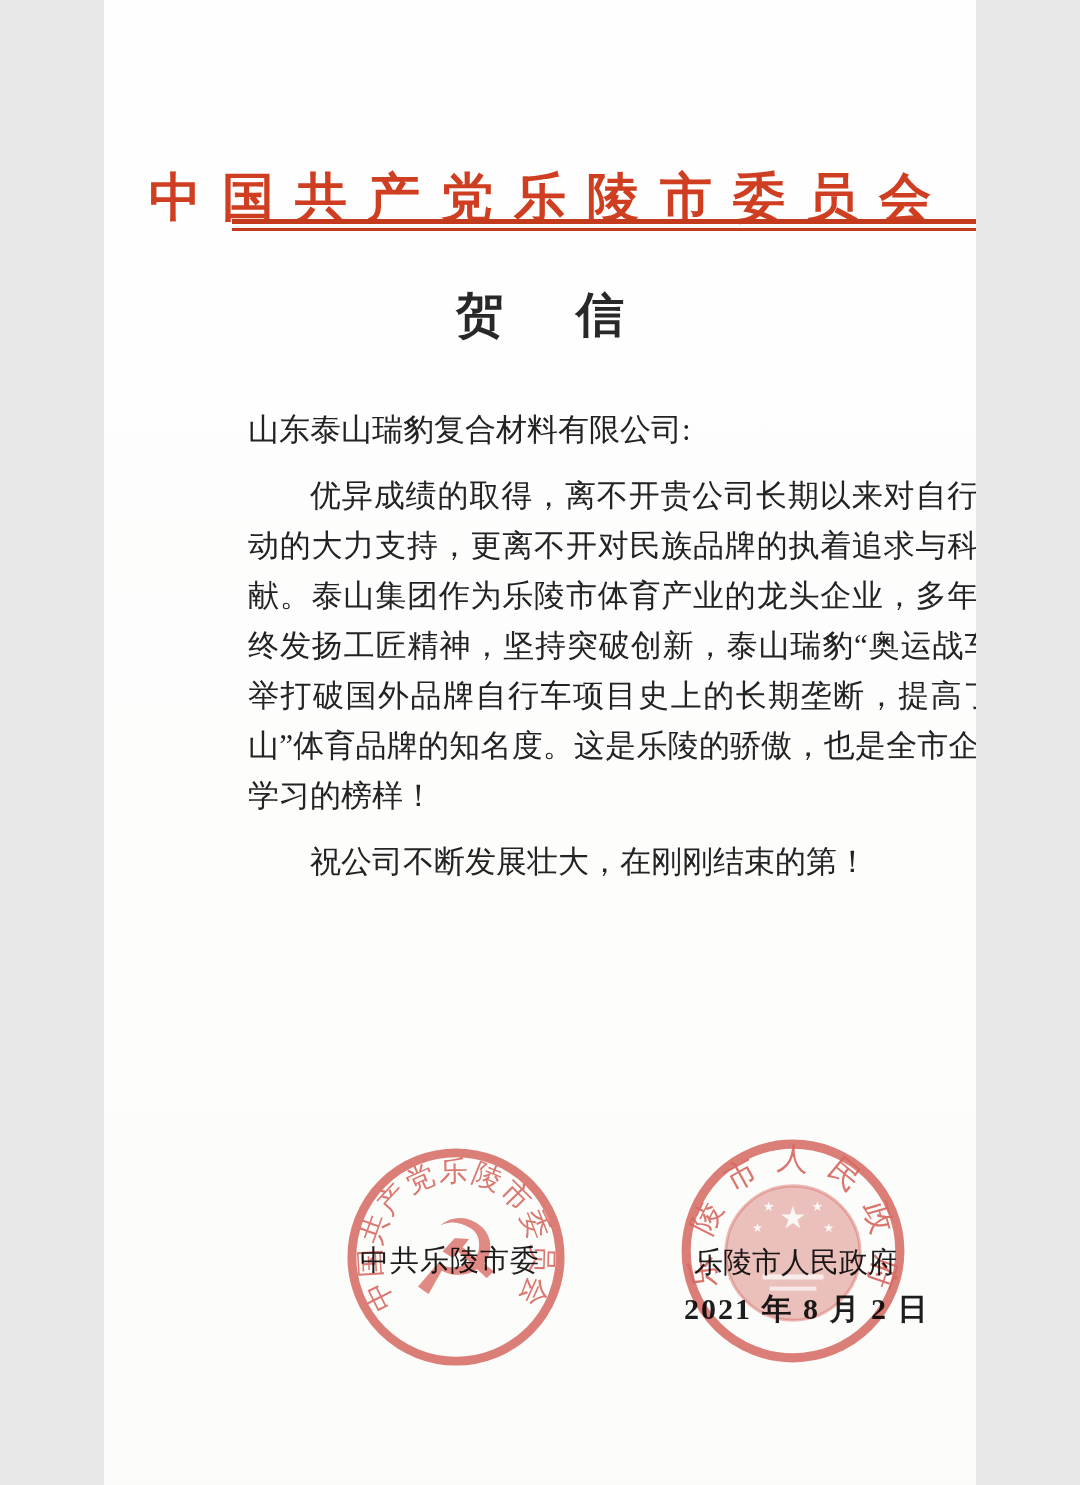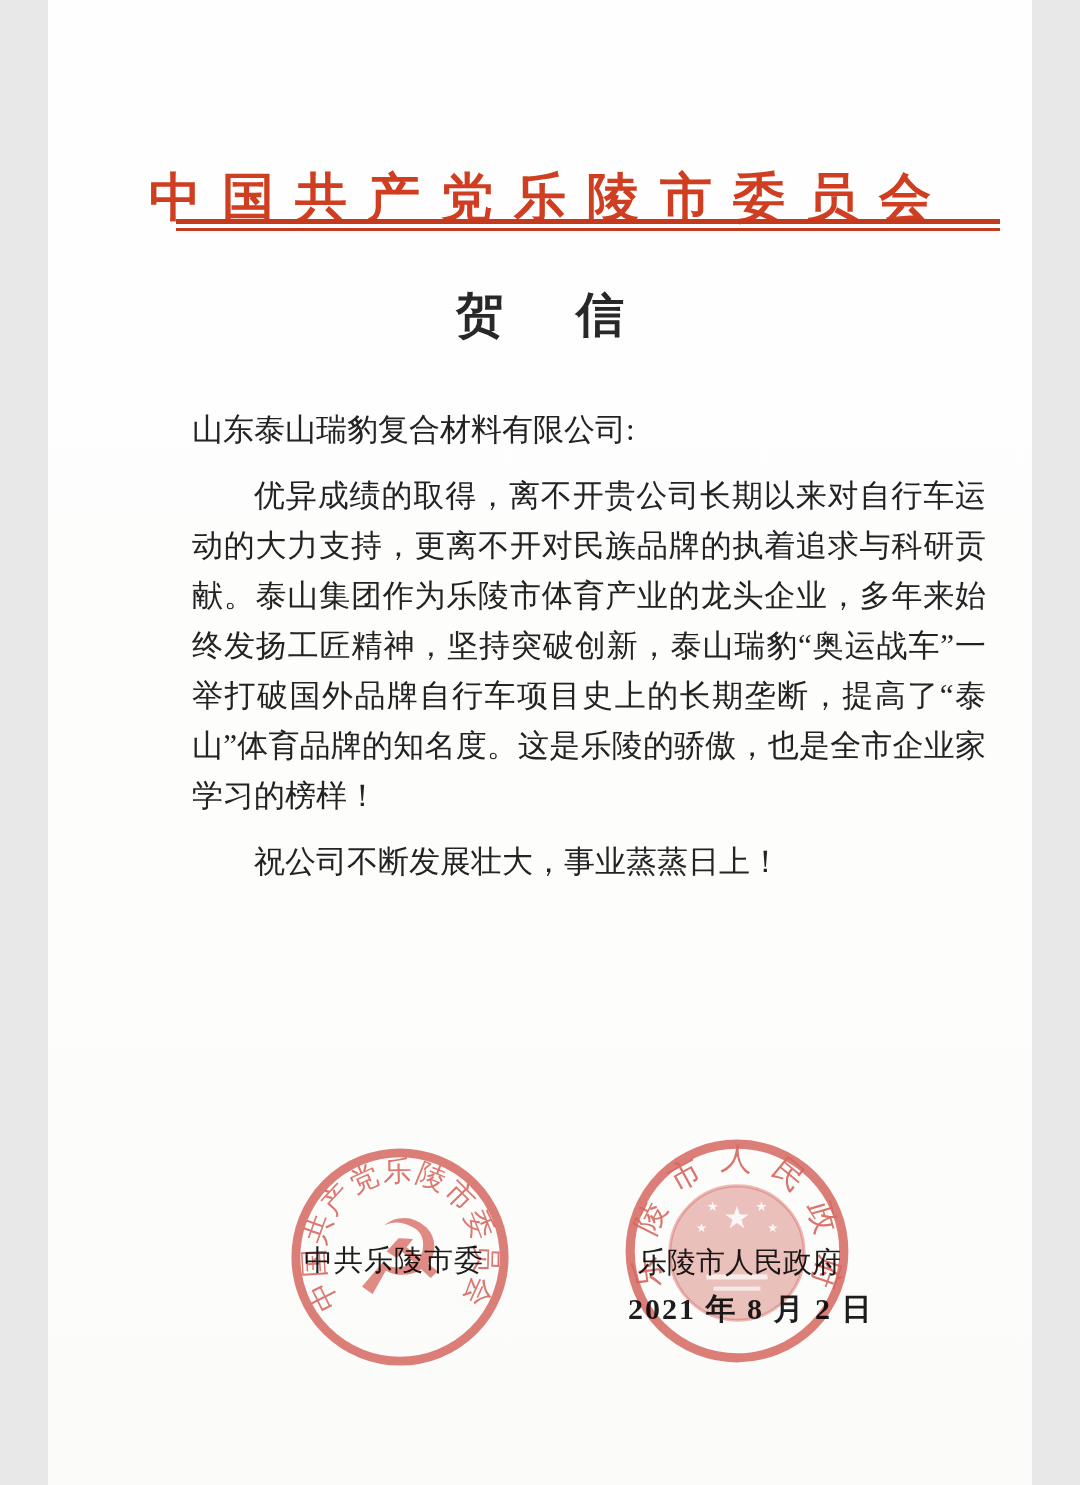--- a/index.html
+++ b/index.html
@@ -5,7 +5,7 @@
   html, body { margin: 0; padding: 0; background: #e8e8e8; }
   .page {
     position: relative;
-    width: 984px;
+    width: 872px;
     height: 1485px;
     margin: 0 auto;
     background: linear-gradient(180deg, #fefefe 0%, #fdfdfc 60%, #fbfbfa 100%);

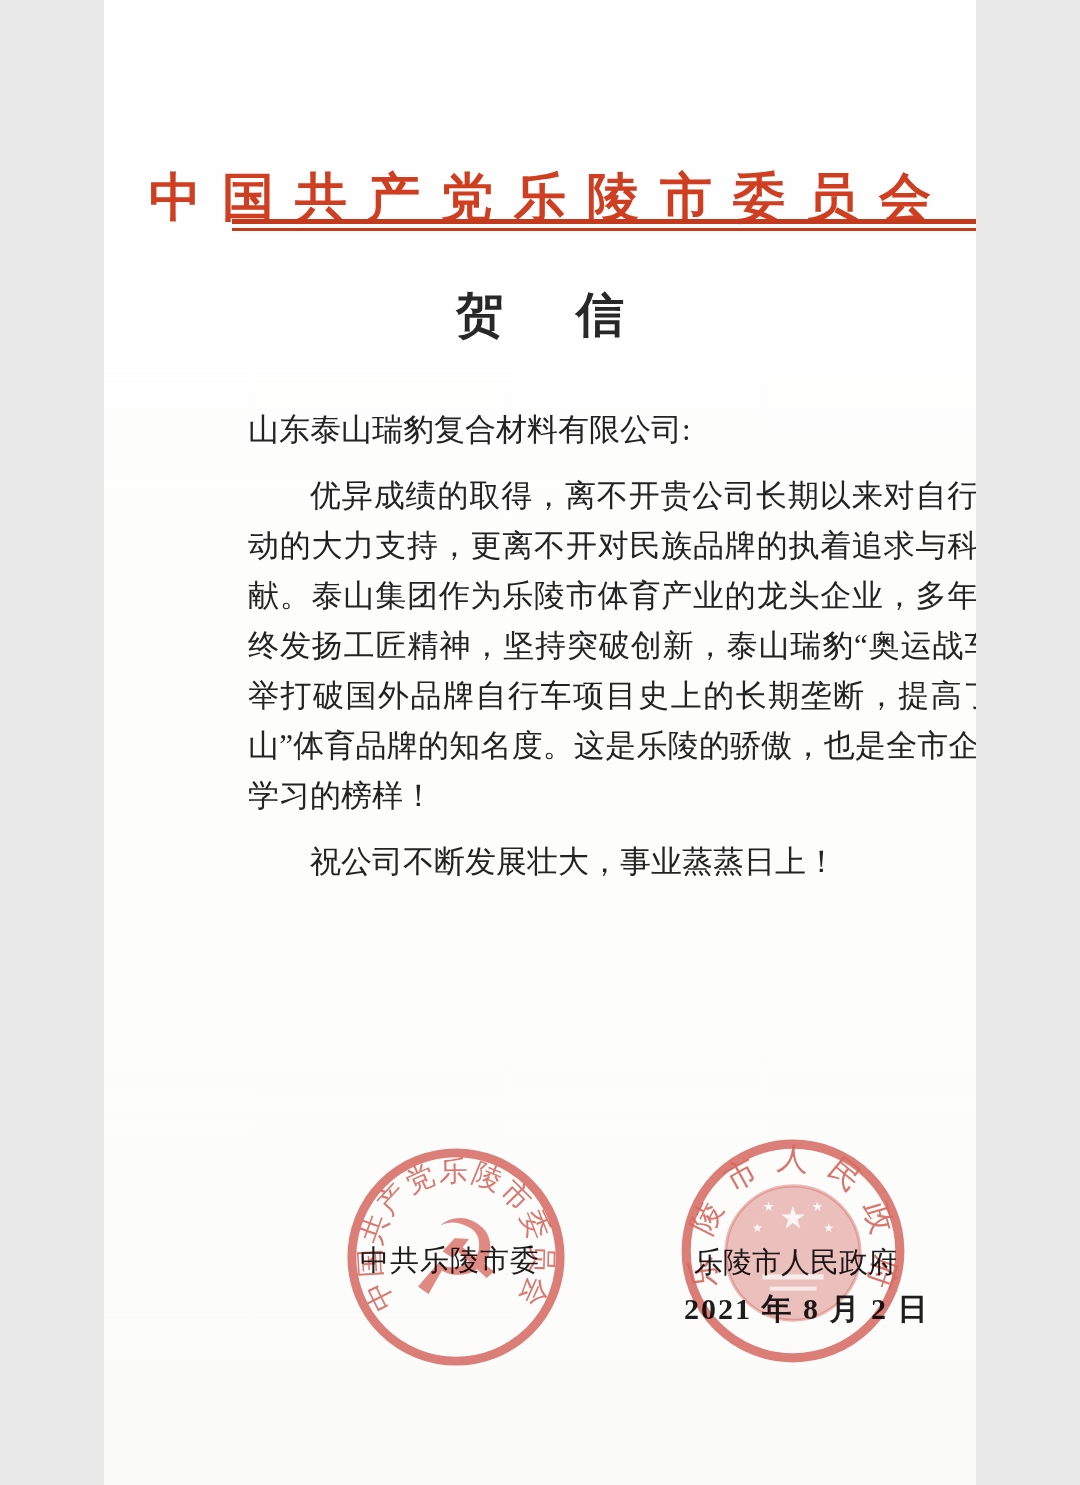--- a/index.html
+++ b/index.html
@@ -104,7 +104,7 @@
   <div class="letter-body">
     <p>山东泰山瑞豹复合材料有限公司:</p>
     <p class="indent">优异成绩的取得，离不开贵公司长期以来对自行车运动的大力支持，更离不开对民族品牌的执着追求与科研贡献。泰山集团作为乐陵市体育产业的龙头企业，多年来始终发扬工匠精神，坚持突破创新，泰山瑞豹“奥运战车”一举打破国外品牌自行车项目史上的长期垄断，提高了“泰山”体育品牌的知名度。这是乐陵的骄傲，也是全市企业家学习的榜样！</p>
-    <p class="indent">祝公司不断发展壮大，事业蒸蒸日上！</p>
+    <p class="indent">祝公司不断发展壮大，在刚刚结束的第！</p>
   </div>
 
   <div class="sig sig-party">中共乐陵市委</div>

